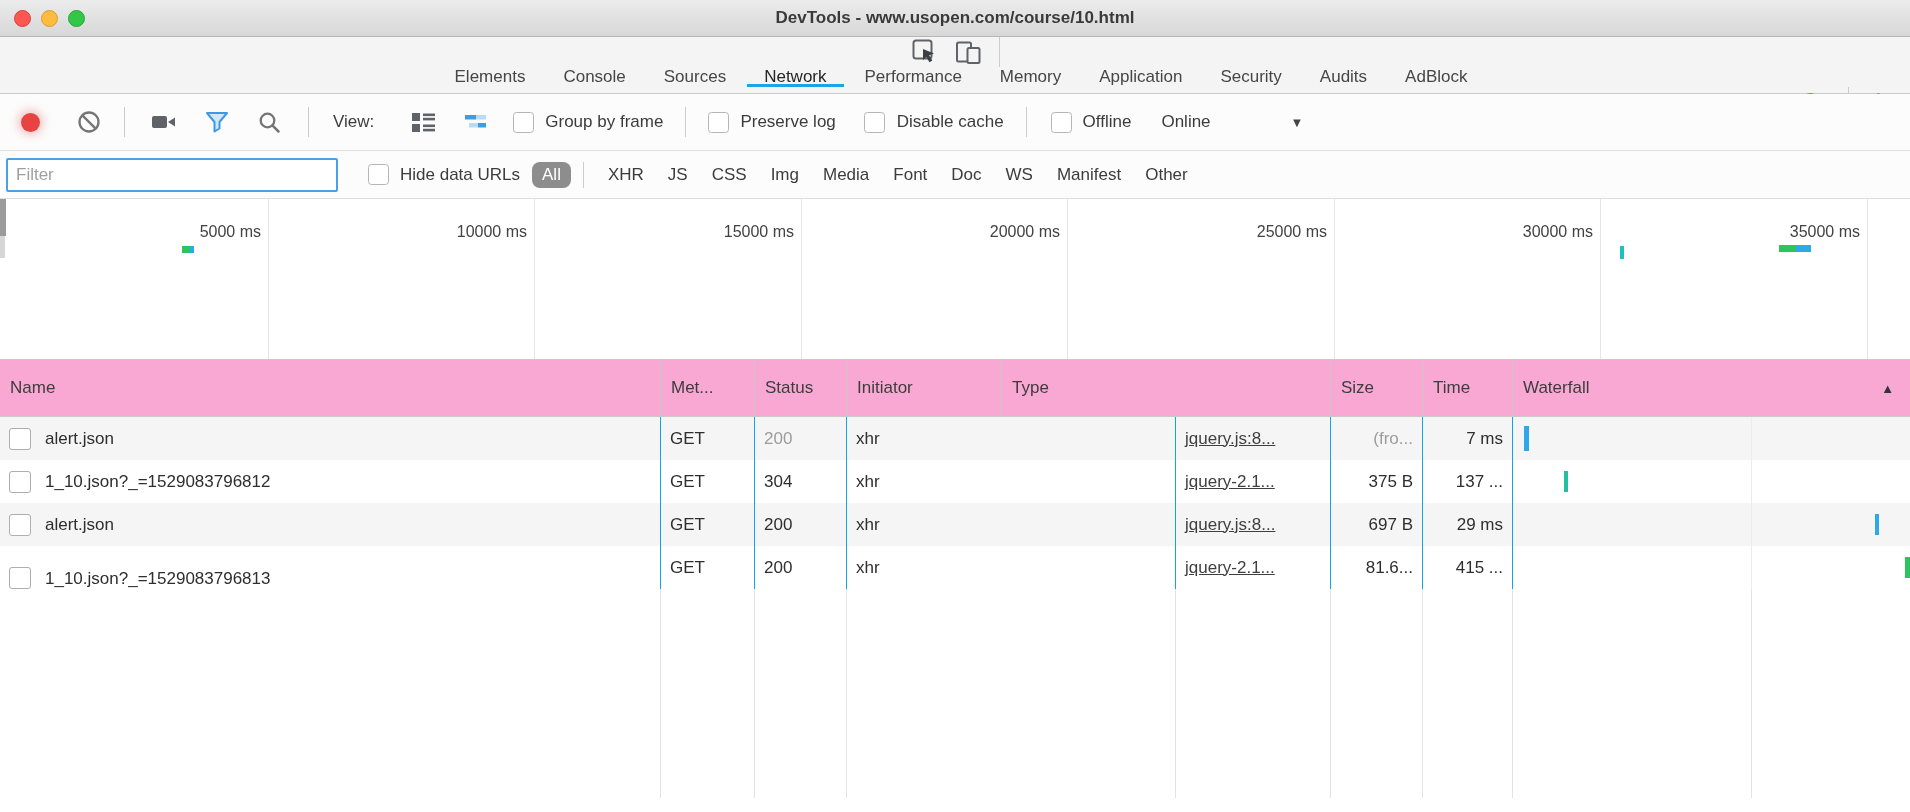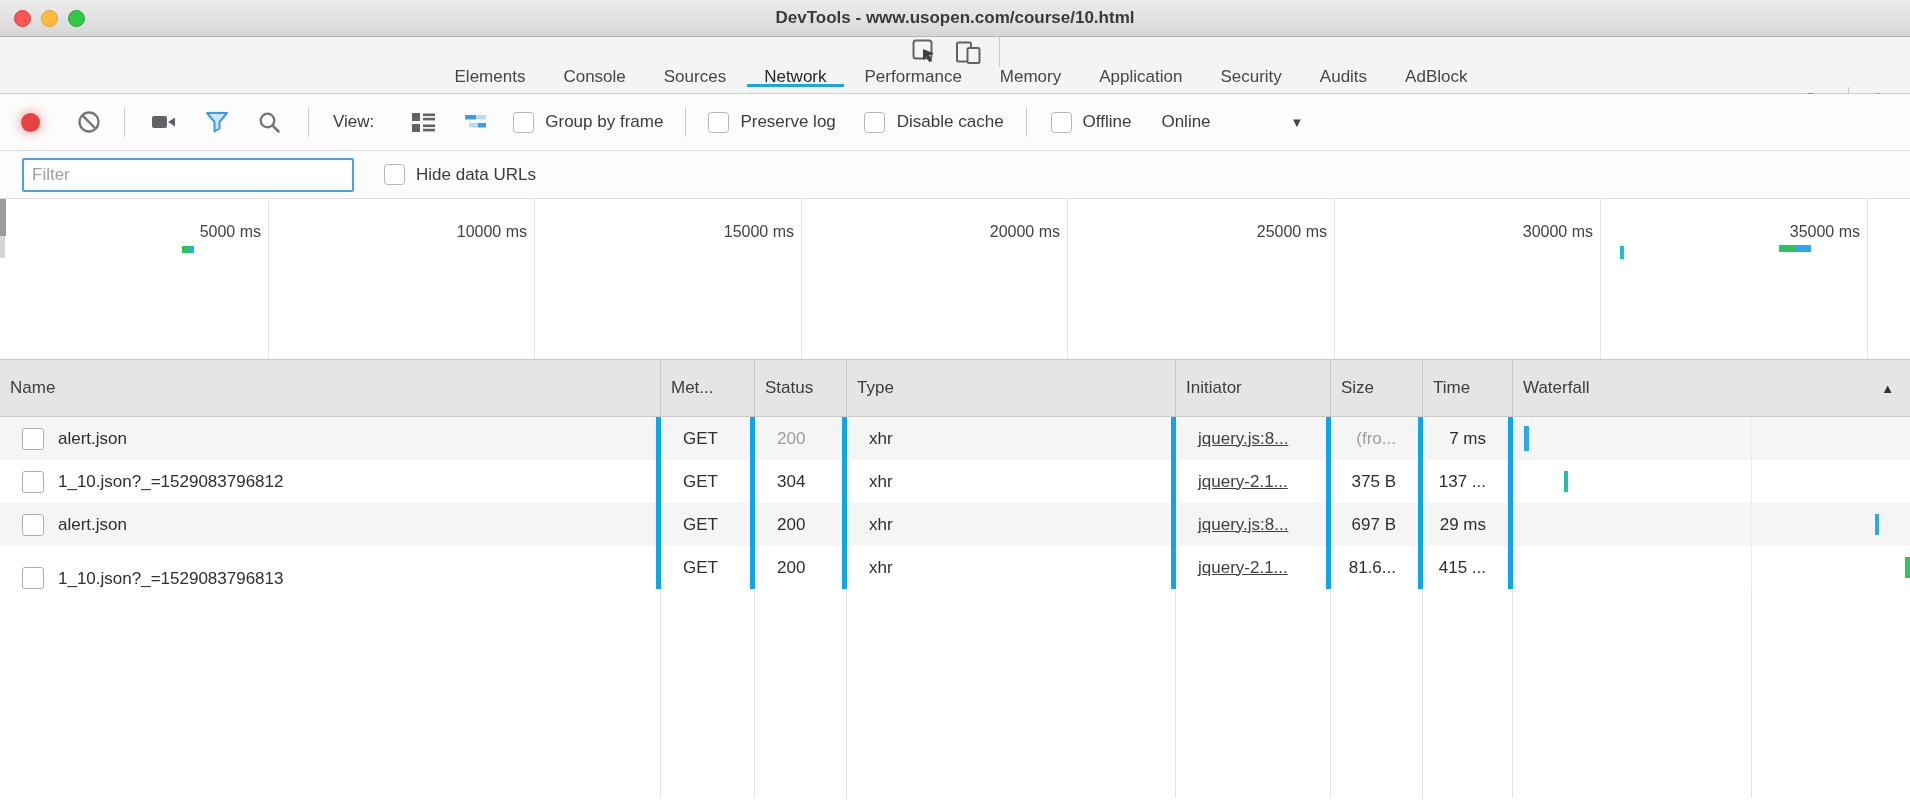--- a/index.html
+++ b/index.html
@@ -49,7 +49,7 @@
   .filterbar { position:absolute; top:151px; left:0; width:1910px; height:47px;
     background:#fcfcfc; border-bottom:1px solid #ddd; display:flex; align-items:center;
     font-size:17px; color:#3c3c3c; }
-  .filter-input { margin-left:22px; width:312px; height:30px; border:2px solid #4ba0e8;
+  .filter-input { margin-left:6px; width:312px; height:30px; border:2px solid #4ba0e8;
     border-radius:2px; font-size:17px; padding:0 8px; color:#333; outline:none;
     font-family:"Liberation Sans", sans-serif; }
   .filter-input::placeholder { color:#9f9f9f; }

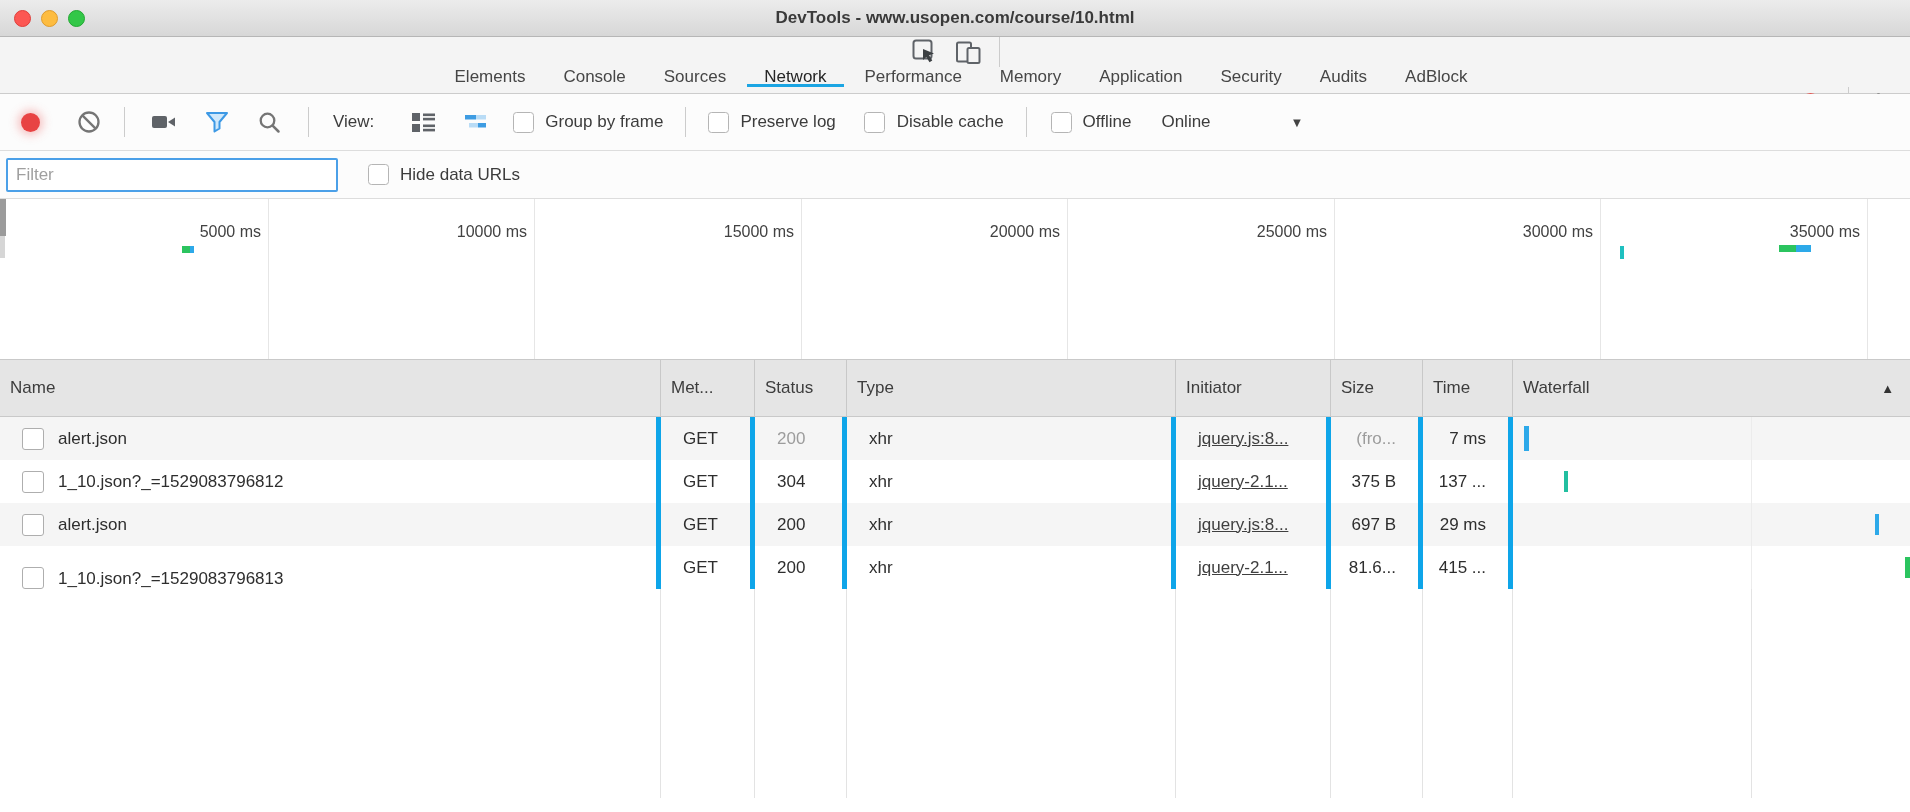--- a/index.html
+++ b/index.html
@@ -194,6 +194,20 @@
   <input class="filter-input" type="text" value="" placeholder="Filter" style="">
   <span class="cb" style="margin-left:30px"></span>
   <span style="margin-left:11px; white-space:nowrap">Hide data URLs</span>
+  <div style="display:flex; align-items:center">
+      <div class="ftype pill">All</div>
+      <div class="vsep fsep"></div>
+      <div class="ftype">XHR</div>
+      <div class="ftype">JS</div>
+      <div class="ftype">CSS</div>
+      <div class="ftype">Img</div>
+      <div class="ftype">Media</div>
+      <div class="ftype">Font</div>
+      <div class="ftype">Doc</div>
+      <div class="ftype">WS</div>
+      <div class="ftype">Manifest</div>
+      <div class="ftype">Other</div>
+    </div>
 </div>
 
 <div class="overview">

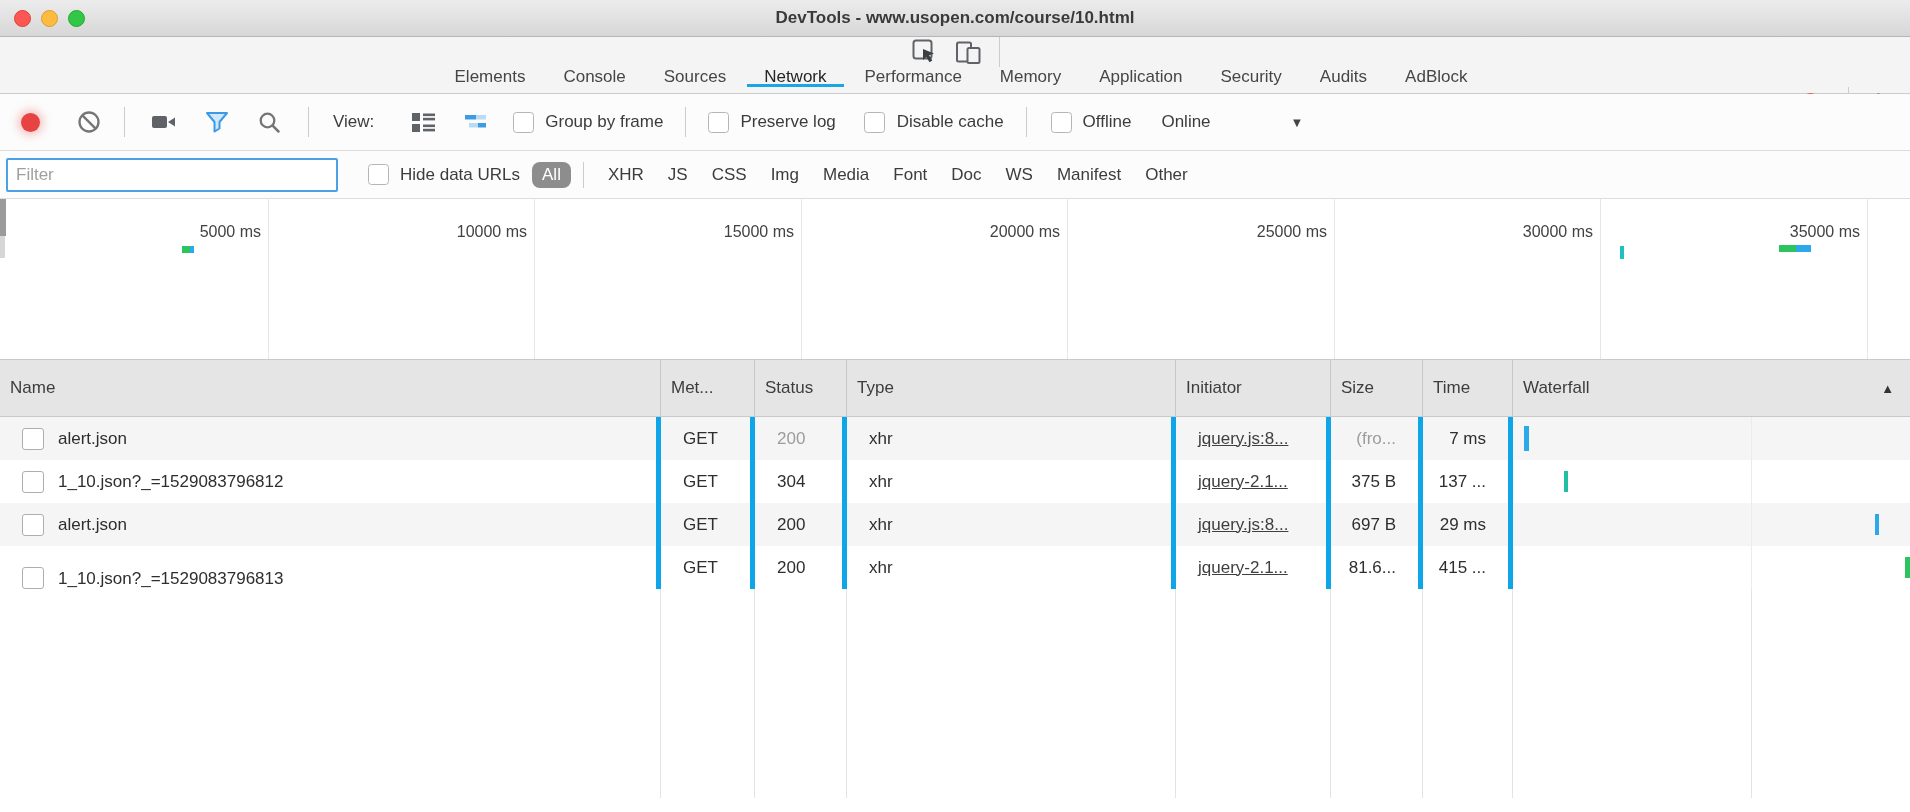--- a/index.html
+++ b/index.html
@@ -69,7 +69,7 @@
 
   
   .thead { position:absolute; top:360px; left:0; width:1910px; height:56px;
-    background:#e5e5e5; border-bottom:1px solid #c9c9c9; display:flex; }
+    background:#f9a8d4; border-bottom:1px solid #c9c9c9; display:flex; }
   .hcell { box-sizing:border-box; border-right:1px solid #c8c8c8; display:flex;
     align-items:center; padding:0 10px; font-size:17px; color:#3d3d3d; white-space:nowrap;
     overflow:hidden; }

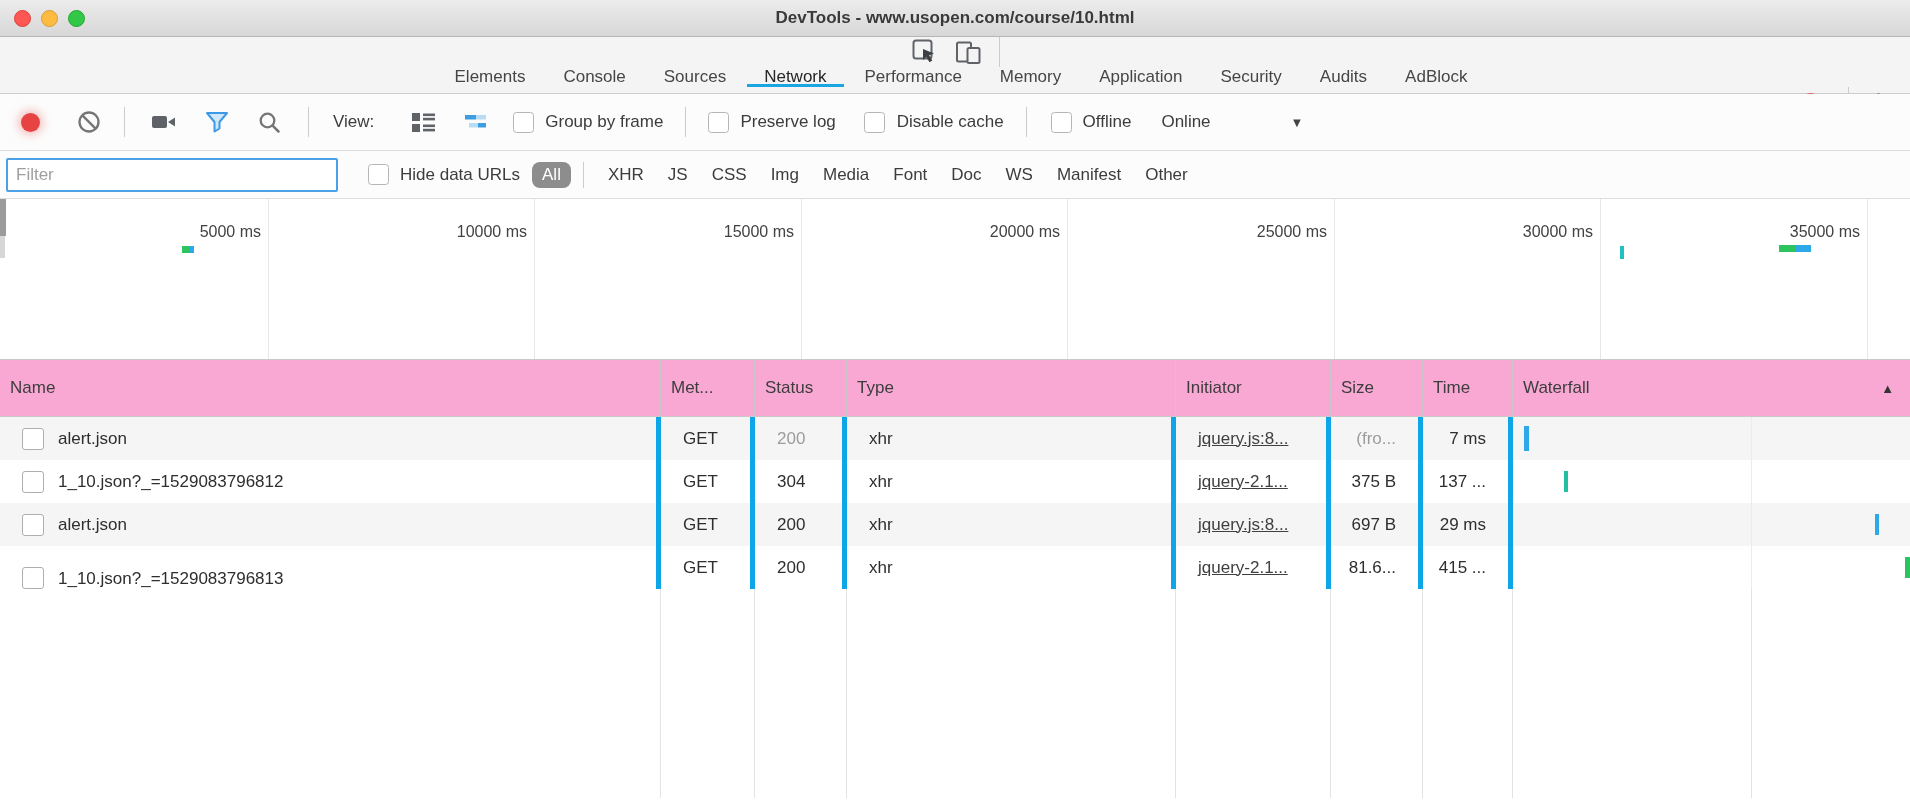--- a/index.html
+++ b/index.html
@@ -250,11 +250,11 @@
     <div class="hcell" style="width: 92px;">
       <span>Status</span>
     </div>
+    <div class="hcell" style="width: 155px;">
+      <span>Initiator</span>
+    </div>
     <div class="hcell" style="width: 329px;">
       <span>Type</span>
-    </div>
-    <div class="hcell" style="width: 155px;">
-      <span>Initiator</span>
     </div>
     <div class="hcell" style="width: 92px;">
       <span>Size</span>

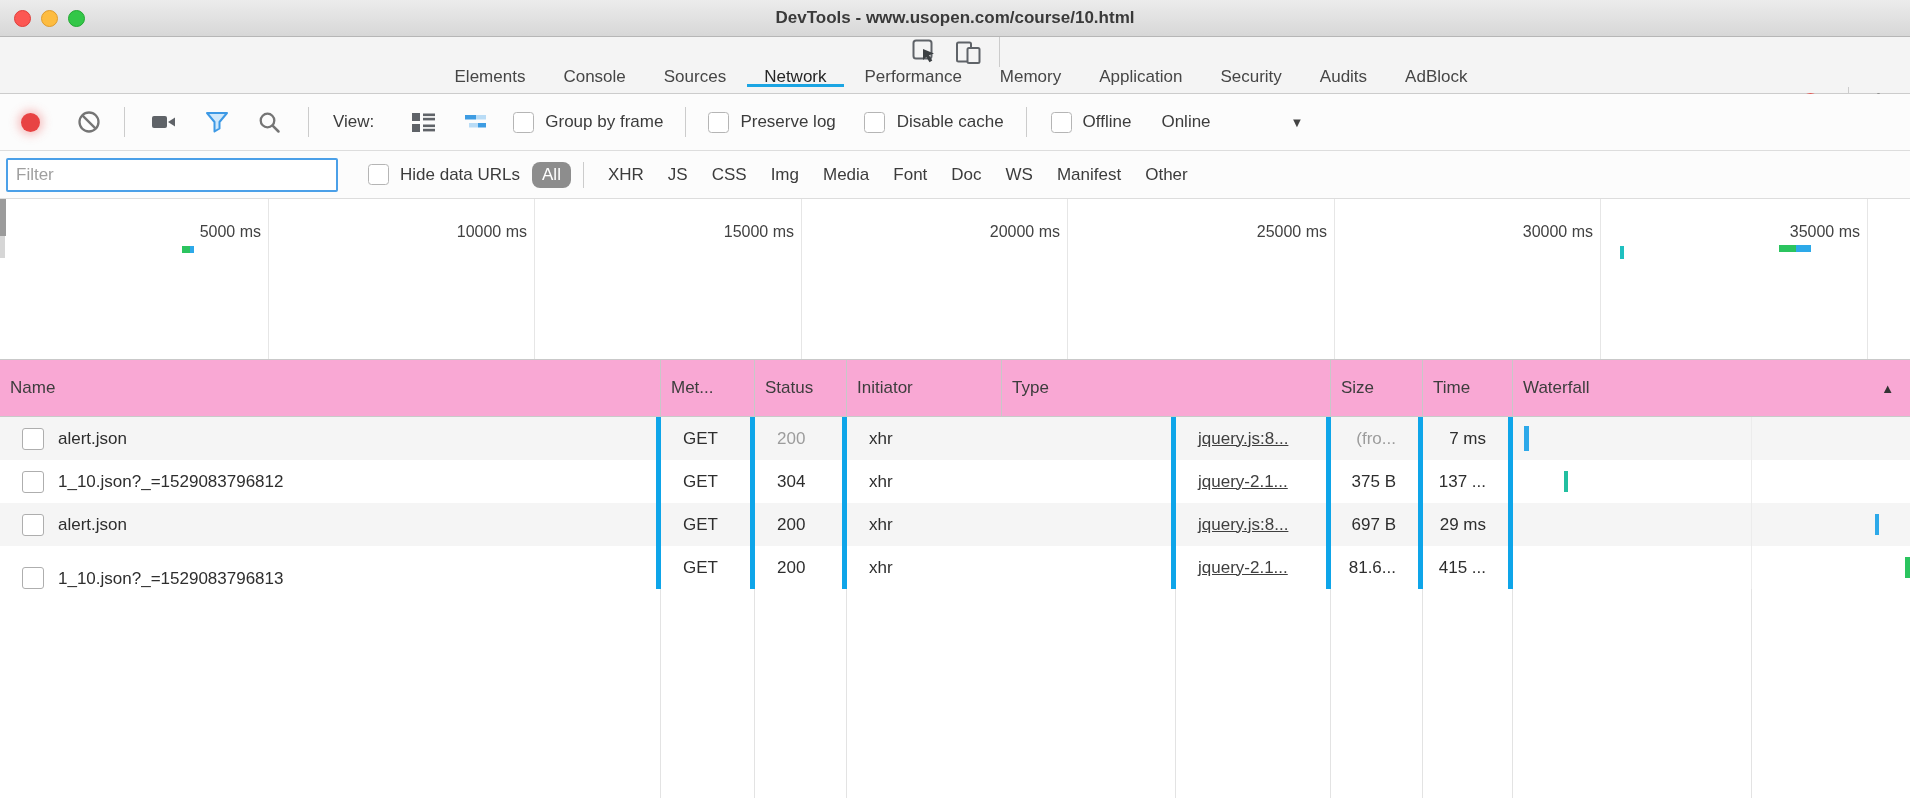--- a/index.html
+++ b/index.html
@@ -79,8 +79,8 @@
   .rows { position:absolute; top:417px; left:0; width:1910px; }
   .row { display:flex; height:43px; background:#fff; }
   .row.odd { background:#f5f5f5; }
-  .cell { box-sizing:border-box; border-right:5px solid #0ea5e9; height:100%;
-    display:flex; align-items:center; padding:0 22px; font-size:17px; color:#2e2e2e;
+  .cell { box-sizing:border-box; border-right:1px solid #0ea5e9; height:100%;
+    display:flex; align-items:center; padding:0 9px; font-size:17px; color:#2e2e2e;
     white-space:nowrap; overflow:hidden; }
   .cell.right { justify-content:flex-end; }
   .rowcb { width:20px; height:20px; border:1.5px solid #aeaeae; border-radius:3px;

